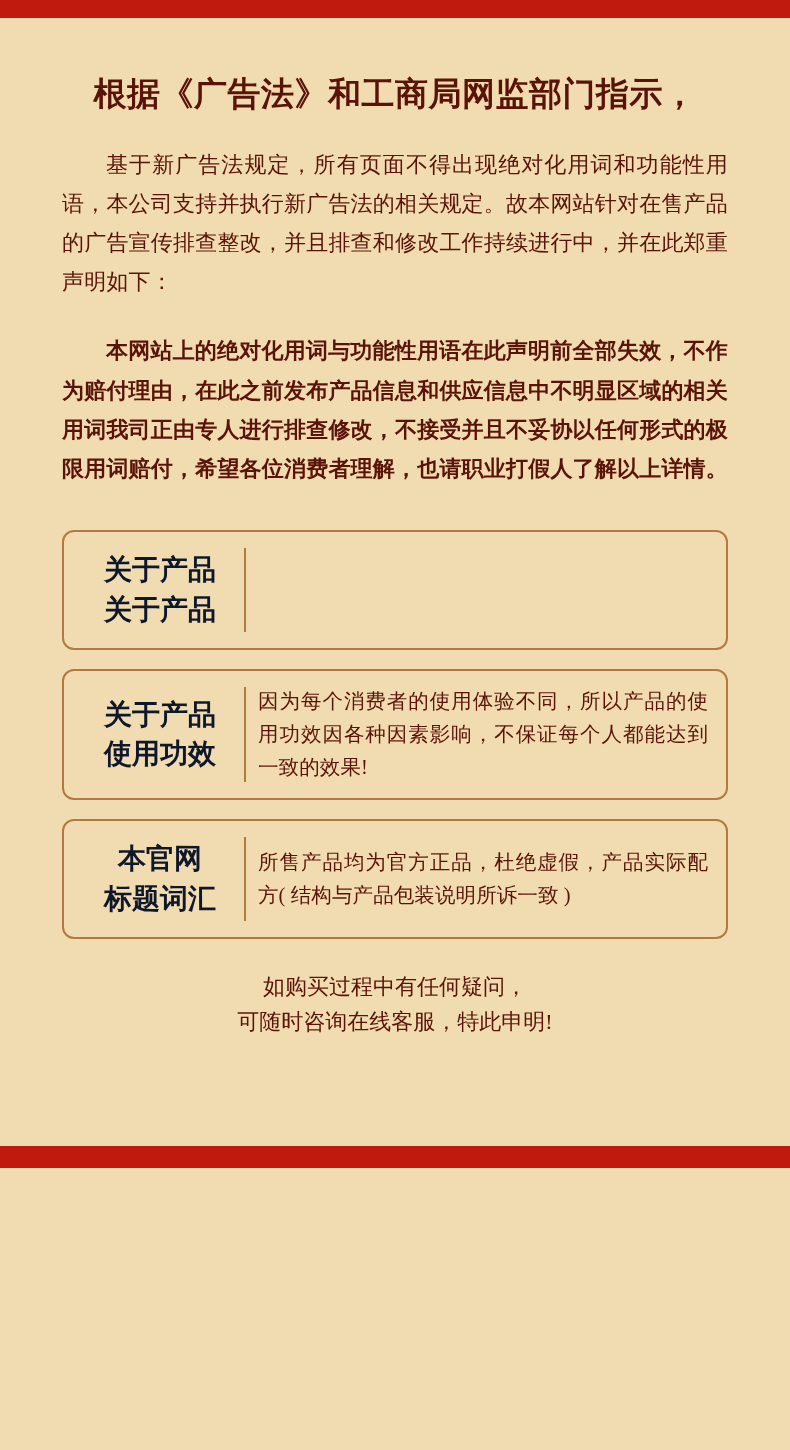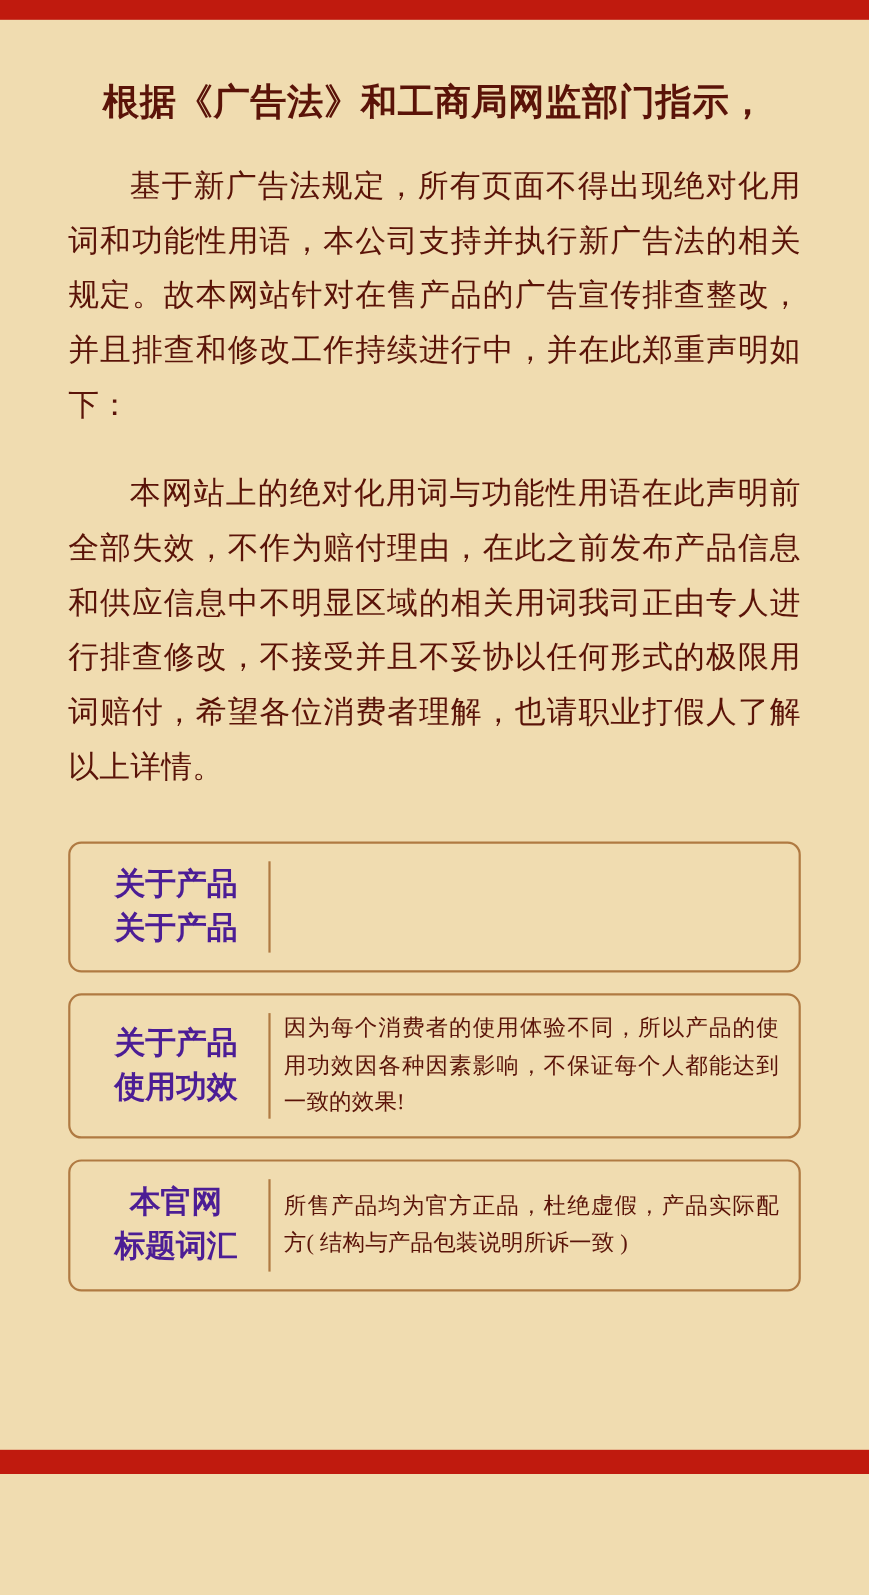--- a/index.html
+++ b/index.html
@@ -16,7 +16,7 @@
   .page {
     position: relative;
     width: 790px;
-    height: 1340px;
+    height: 1168px;
     background: #f0dcb0;
     box-sizing: border-box;
   }

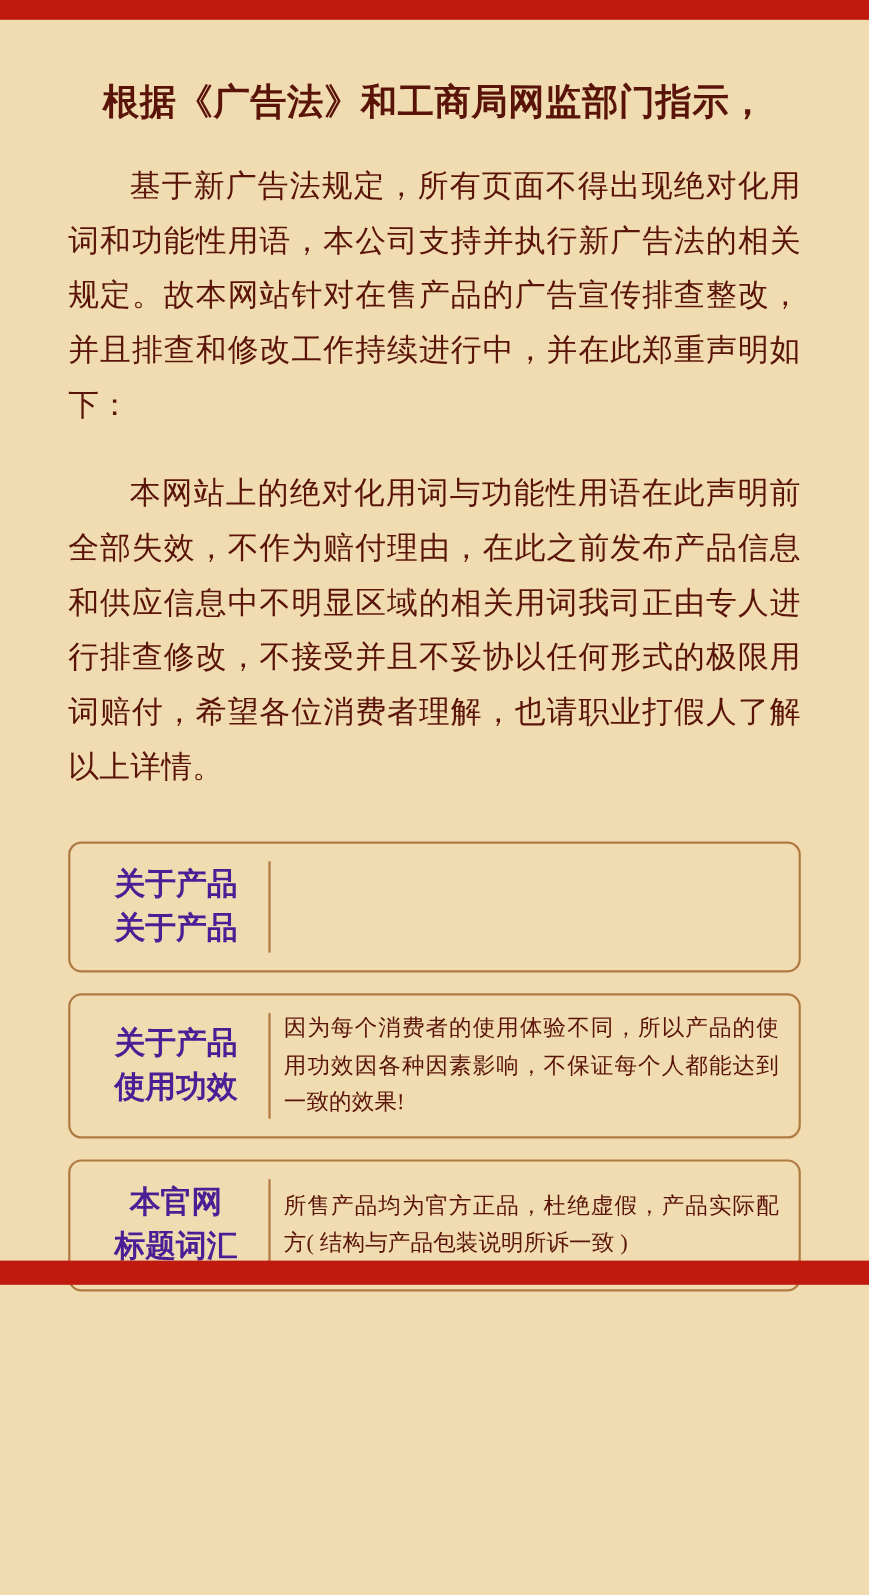--- a/index.html
+++ b/index.html
@@ -59,7 +59,7 @@
   }
   .para {
     color: #5a1308;
-    font-size: 28px;
+    font-size: 22px;
     line-height: 1.78;
     text-align: justify;
     text-justify: inter-ideograph;

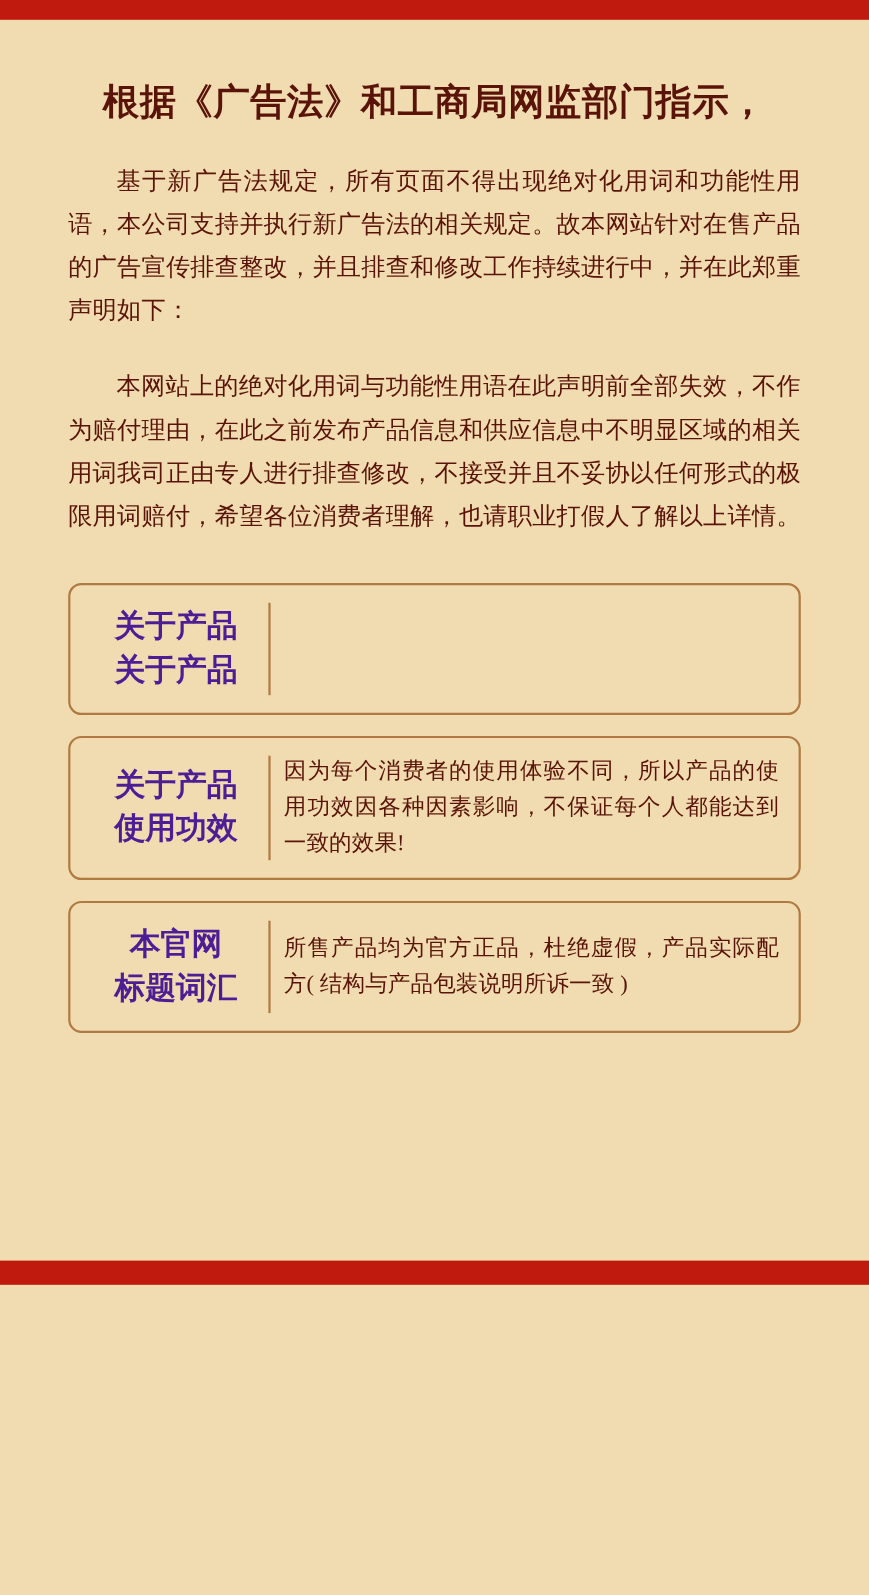--- a/index.html
+++ b/index.html
@@ -69,6 +69,7 @@
   }
   .para:last-of-type {
     margin-bottom: 0;
+    font-weight: bold;
   }
   .cards {
     margin-top: 42px;

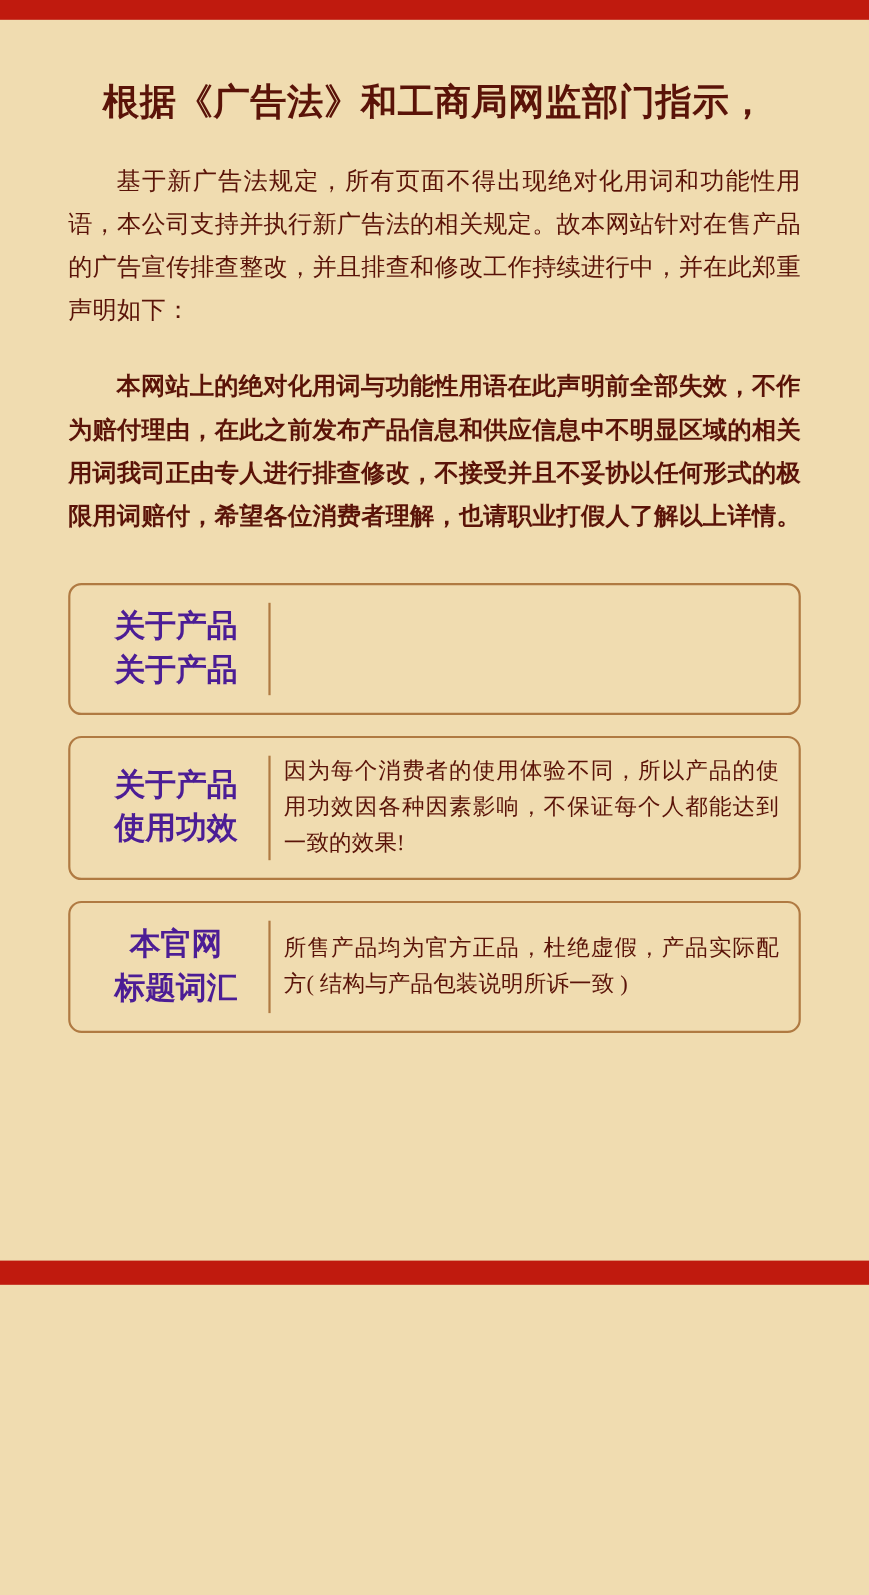--- a/index.html
+++ b/index.html
@@ -87,7 +87,7 @@
   }
   .card-title {
     flex: 0 0 168px;
-    color: #4c1d95;
+    color: #0f172a;
     font-weight: bold;
     font-size: 28px;
     line-height: 1.42;

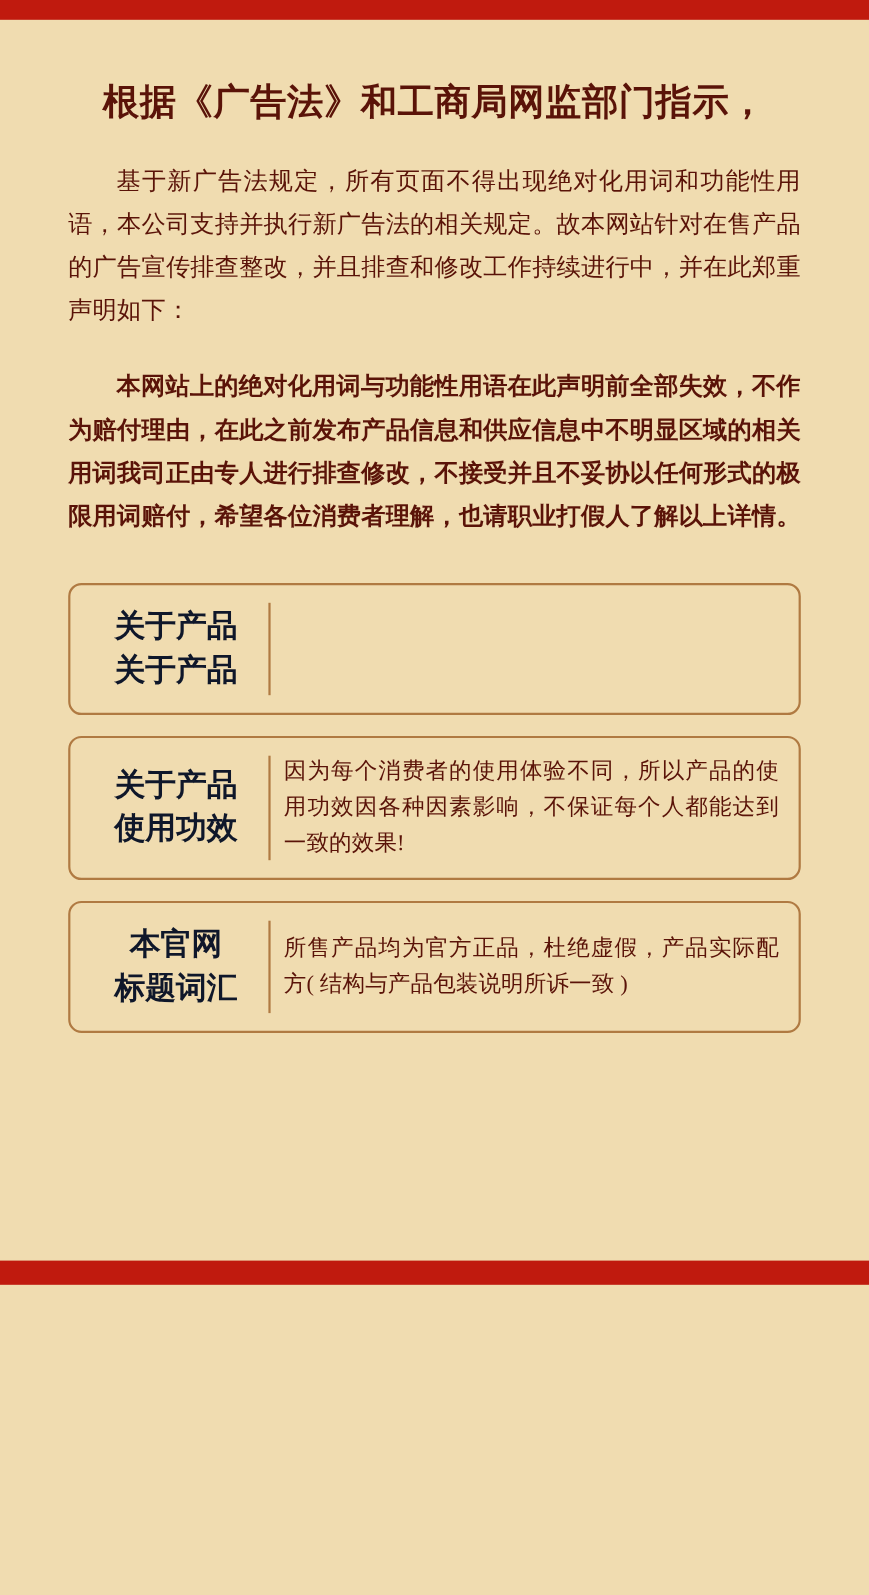--- a/index.html
+++ b/index.html
@@ -174,6 +174,10 @@
 
     </div>
 
+    <div class="footer">
+      <div>如购买过程中有任何疑问，</div>
+      <div>可随时咨询在线客服，特此申明!</div>
+    </div>
 
   </div>
 

